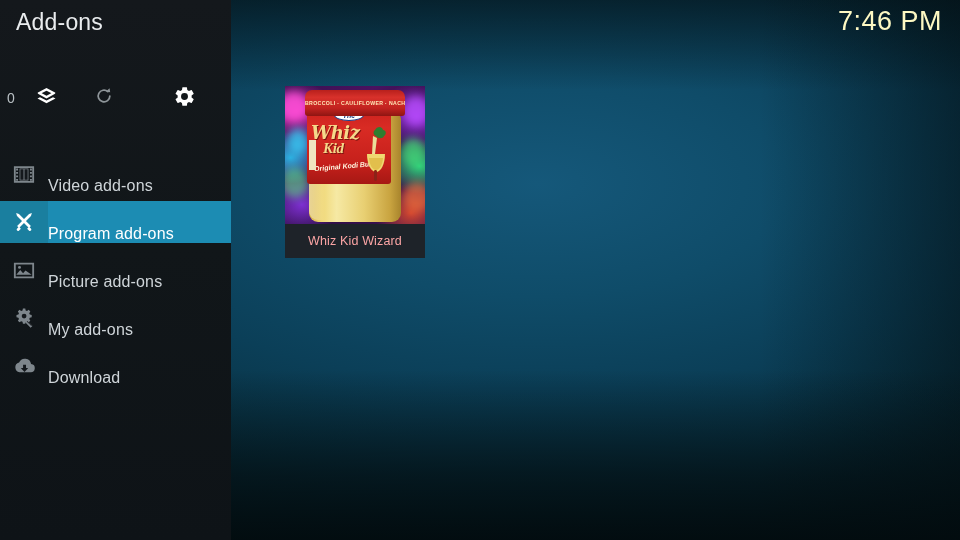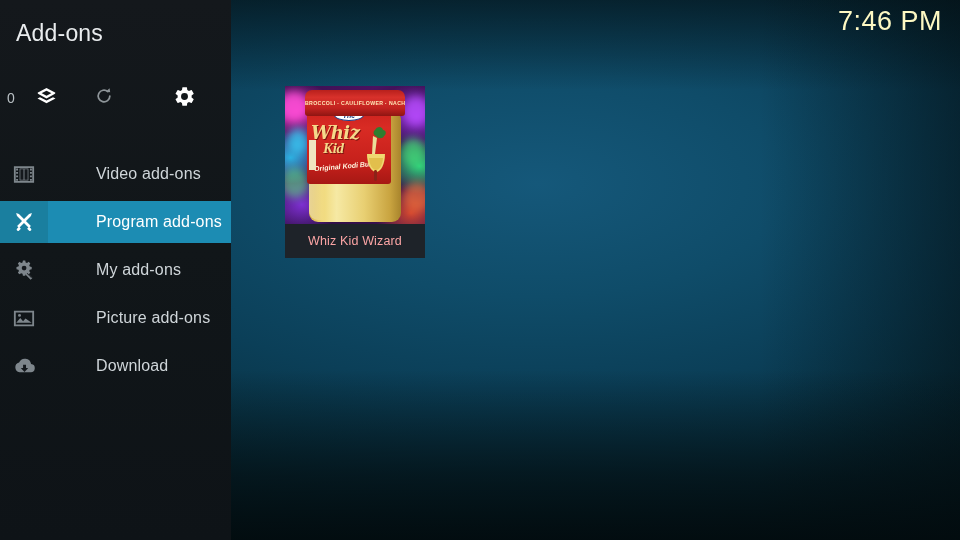--- a/index.html
+++ b/index.html
@@ -48,7 +48,7 @@
     z-index:5;
   }
   .sidebar-title {
-    position:absolute; left:16px; top:20px;
+    position:absolute; left:16px; top:9px;
     font-size:23px; font-weight:400; letter-spacing:.2px;
     color:#e9ecee;
   }

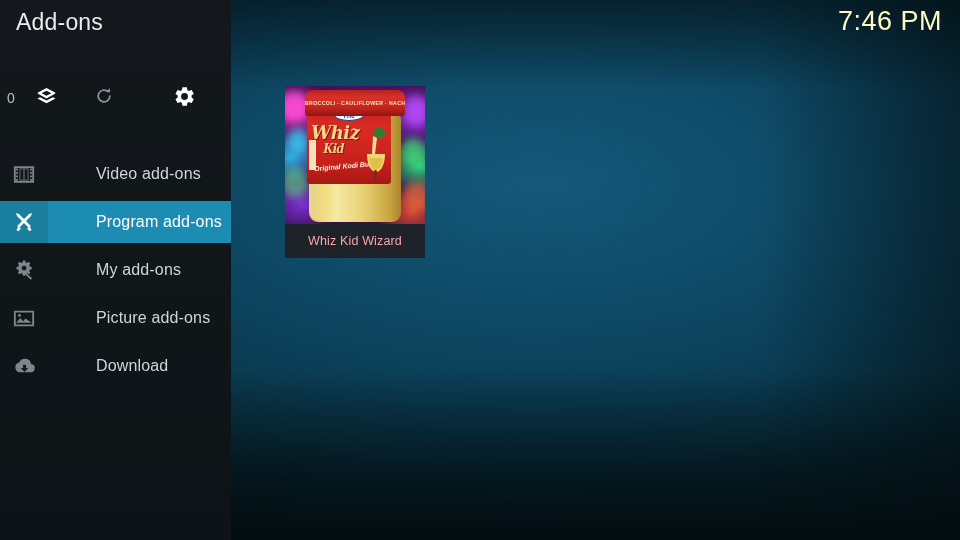--- a/index.html
+++ b/index.html
@@ -67,8 +67,8 @@
 
   .menu { position:absolute; left:0; top:153px; width:231px; }
   .menu-item {
-    position:relative; display:flex; align-items:center;
-    height:42px; margin-bottom:6px;gap:48px;
+    position:relative; display:flex; align-items:flex-end;
+    height:42px; margin-bottom:6px;
   }
   .menu-item .icon-cell {
     width:48px; min-width:48px; height:42px;

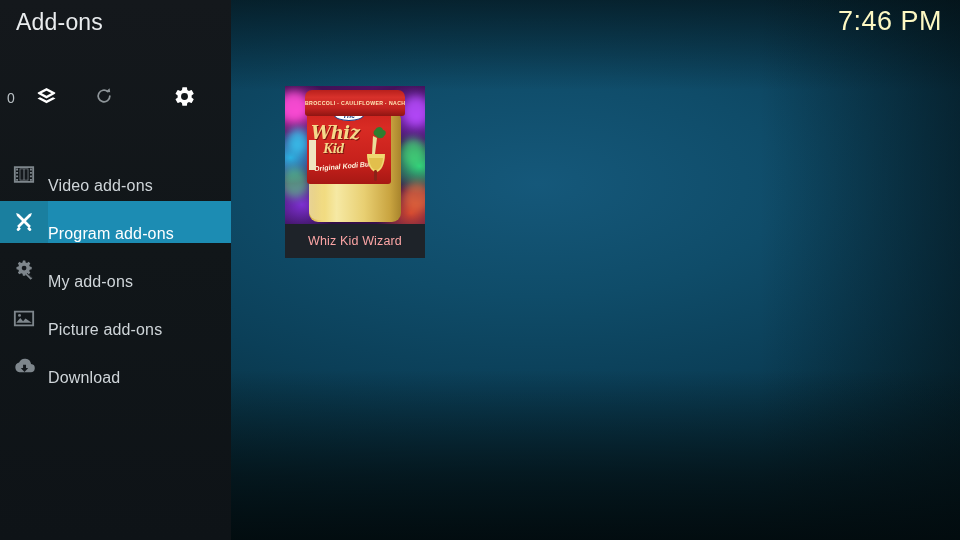--- a/index.html
+++ b/index.html
@@ -245,6 +245,17 @@
 
       <div class="menu-item">
         <div class="icon-cell">
+          <svg width="22" height="19" viewBox="0 0 24 20">
+            <path d="M1 1.5h22v17H1v-17zm2 2v13h18v-13H3z"></path>
+            <path d="M3.6 14.6l4.3-5.2 3.1 3.6 2.6-3 6.8 4.6H3.6z"></path>
+            <circle cx="7.1" cy="6.6" r="1.6"></circle>
+          </svg>
+        </div>
+        <div class="label">Picture add-ons</div>
+      </div>
+
+      <div class="menu-item">
+        <div class="icon-cell">
           <svg width="22" height="22" viewBox="0 0 24 24">
             <path d="M10.8 1.6h2.6l.4 2.1 1.5.6 1.8-1.2 1.8 1.8-1.2 1.8.6 1.5 2.1.4v2.6l-2.1.4-.6 1.5 1.2 1.8-1.8 1.8-1.8-1.2-1.5.6-.4 2.1h-2.6l-.4-2.1-1.5-.6-1.8 1.2-1.8-1.8 1.2-1.8-.6-1.5-2.1-.4V8.6l2.1-.4.6-1.5L5.3 4.9l1.8-1.8 1.8 1.2 1.5-.6.4-2.1z"></path>
             <circle cx="12.1" cy="9.9" r="2.6" fill="#14181c"></circle>
@@ -253,17 +264,6 @@
           </svg>
         </div>
         <div class="label">My add-ons</div>
-      </div>
-
-      <div class="menu-item">
-        <div class="icon-cell">
-          <svg width="22" height="19" viewBox="0 0 24 20">
-            <path d="M1 1.5h22v17H1v-17zm2 2v13h18v-13H3z"></path>
-            <path d="M3.6 14.6l4.3-5.2 3.1 3.6 2.6-3 6.8 4.6H3.6z"></path>
-            <circle cx="7.1" cy="6.6" r="1.6"></circle>
-          </svg>
-        </div>
-        <div class="label">Picture add-ons</div>
       </div>
 
       <div class="menu-item">

